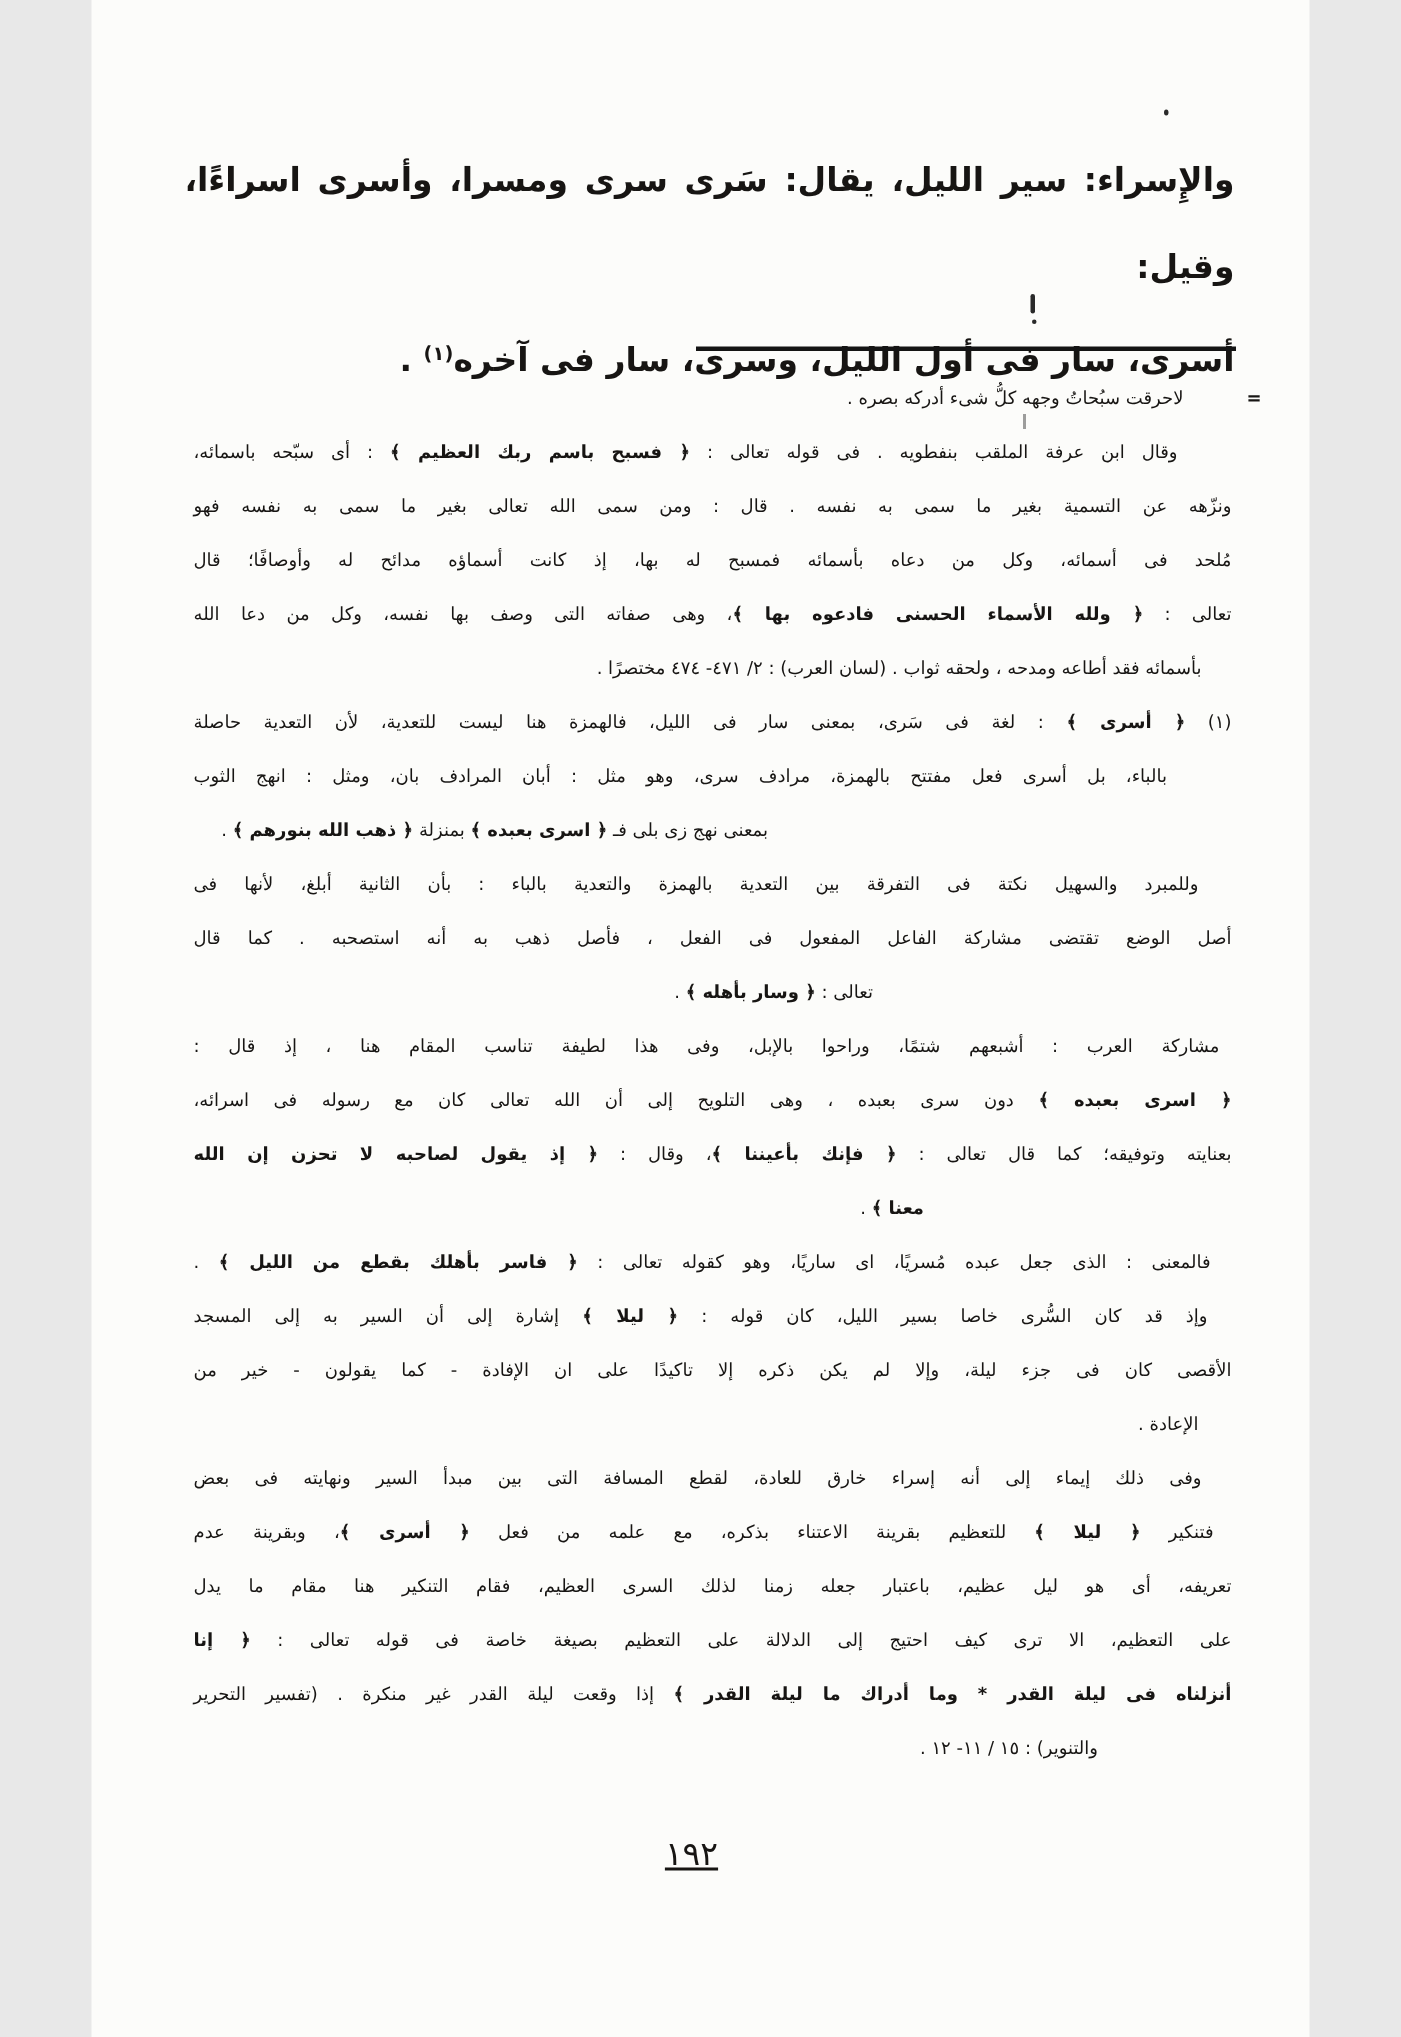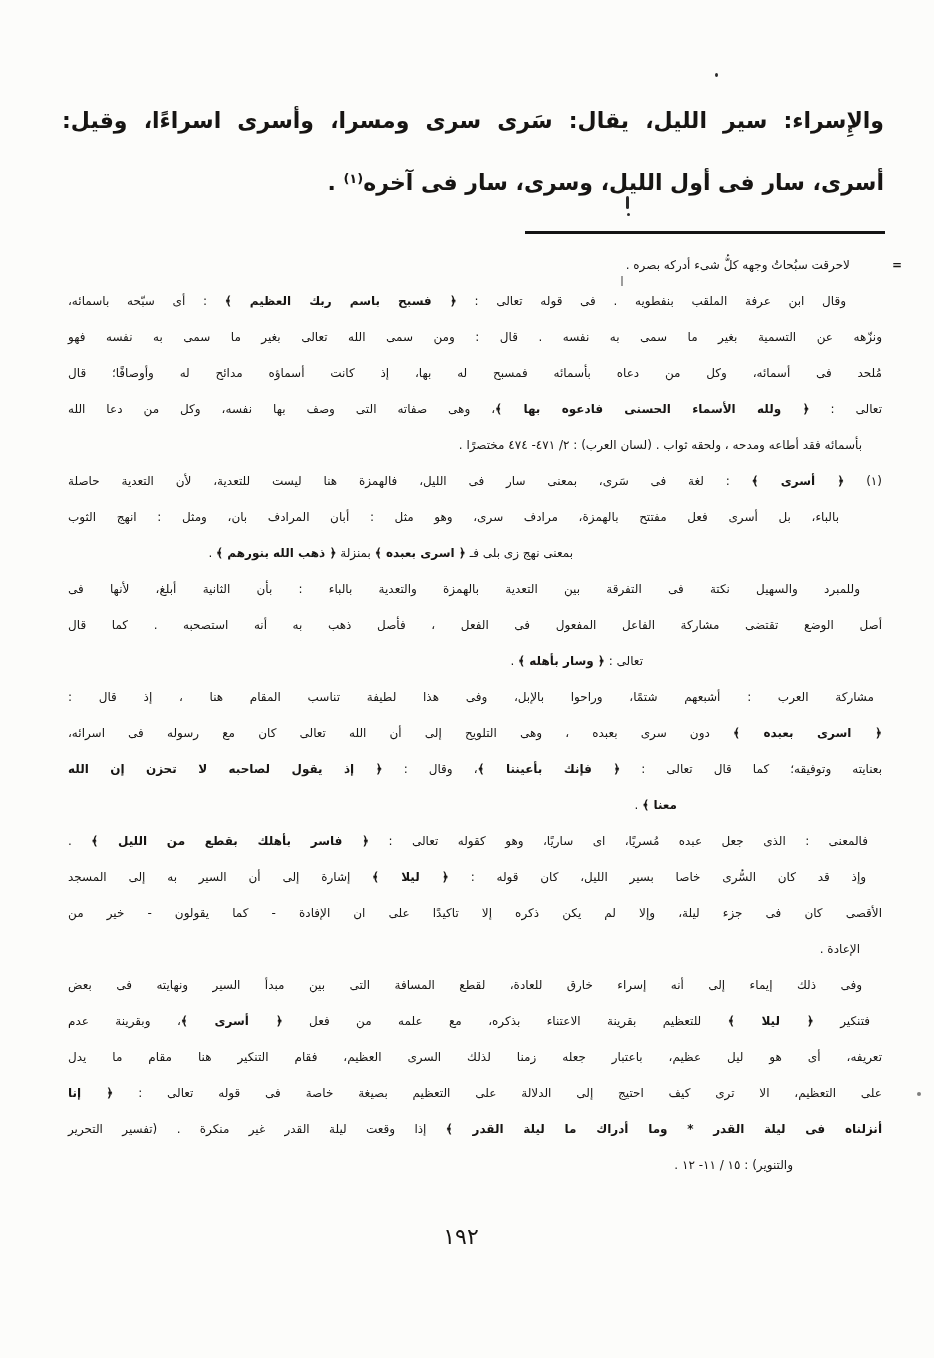--- a/index.html
+++ b/index.html
@@ -5,7 +5,7 @@
   html, body { margin: 0; padding: 0; background: #e8e8e8; }
   .page {
     position: relative;
-    width: 934px;
+    width: 812px;
     height: 1358px;
     margin: 0 auto;
     background: #fcfcfa;

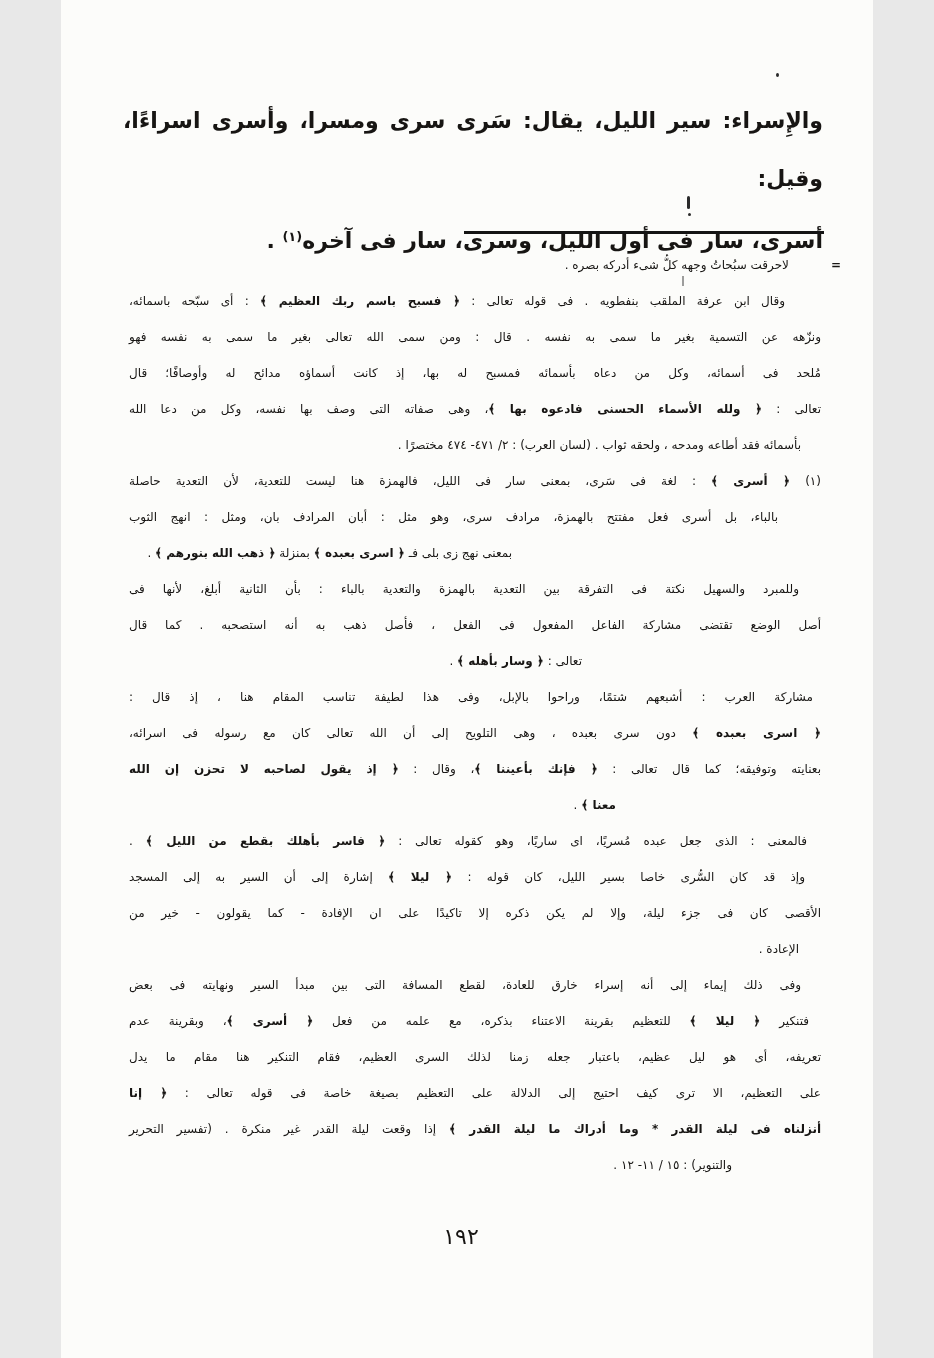--- a/index.html
+++ b/index.html
@@ -69,6 +69,7 @@
     font-size: 22px;
     letter-spacing: 7px;
     font-weight: normal;
+    text-decoration: underline;
   }
   
   .artifact { position: absolute; background: #2a2a2a; }

